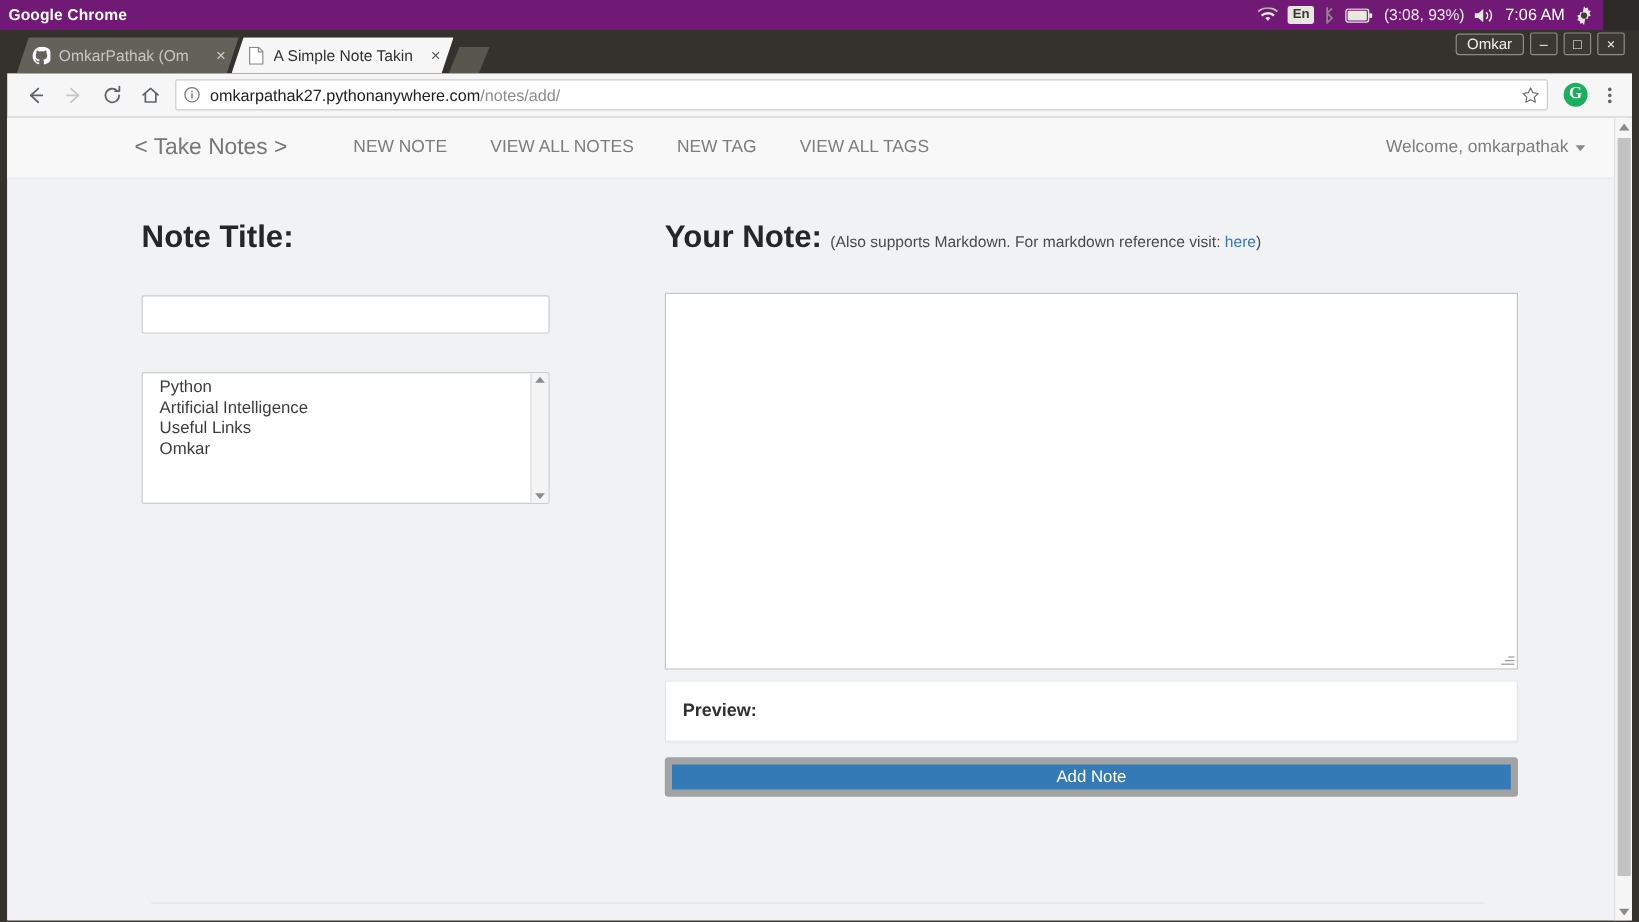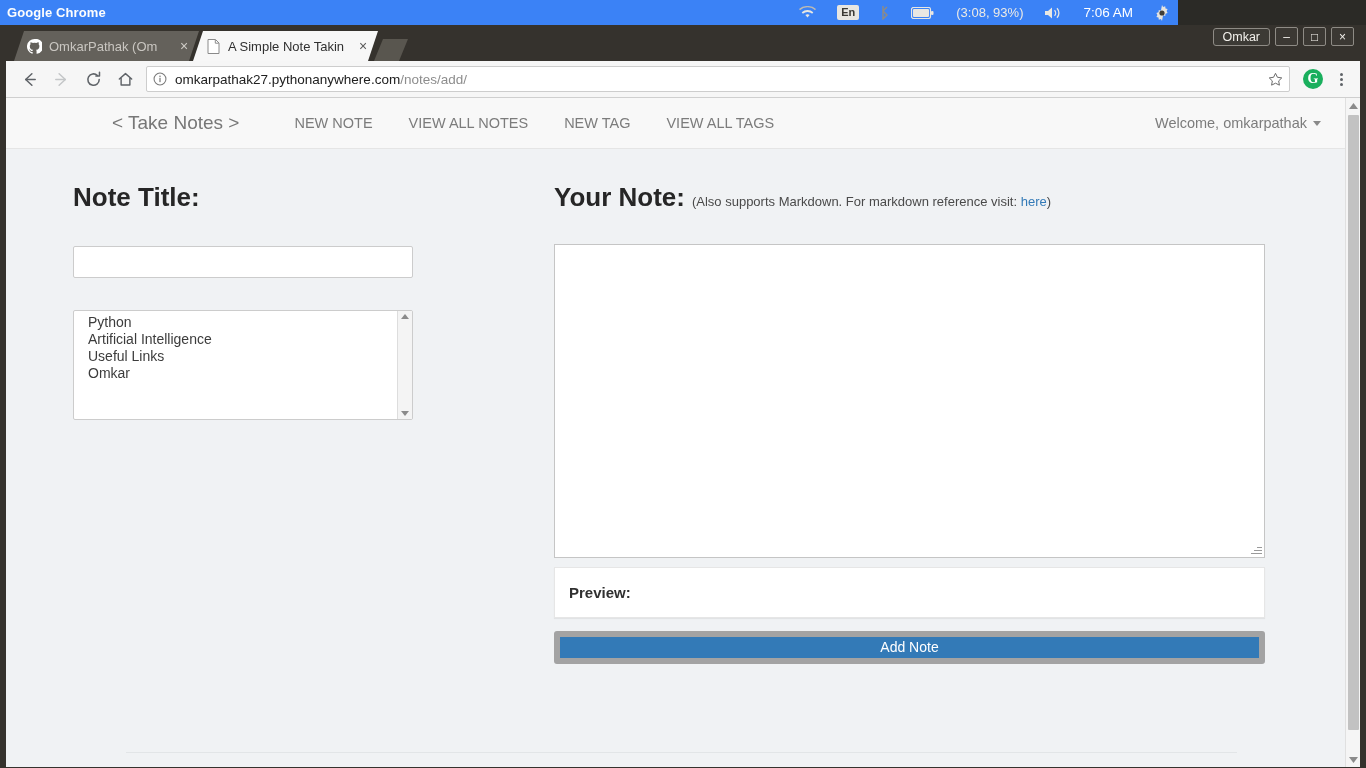--- a/index.html
+++ b/index.html
@@ -14,9 +14,9 @@
   
   .os-panel {
     position: absolute; top: 0; left: 0;
-    width: 1178px; height: 25px;
+    width: 1336px; height: 25px;
     background: linear-gradient(to bottom, #4b4843 0%, #3c3ا39 2%, #3b3934 100%);
-    background-color: #3b82f6;
+    background-color: #701a75;
     display: flex; align-items: center;
     color: #ffffff;
   }

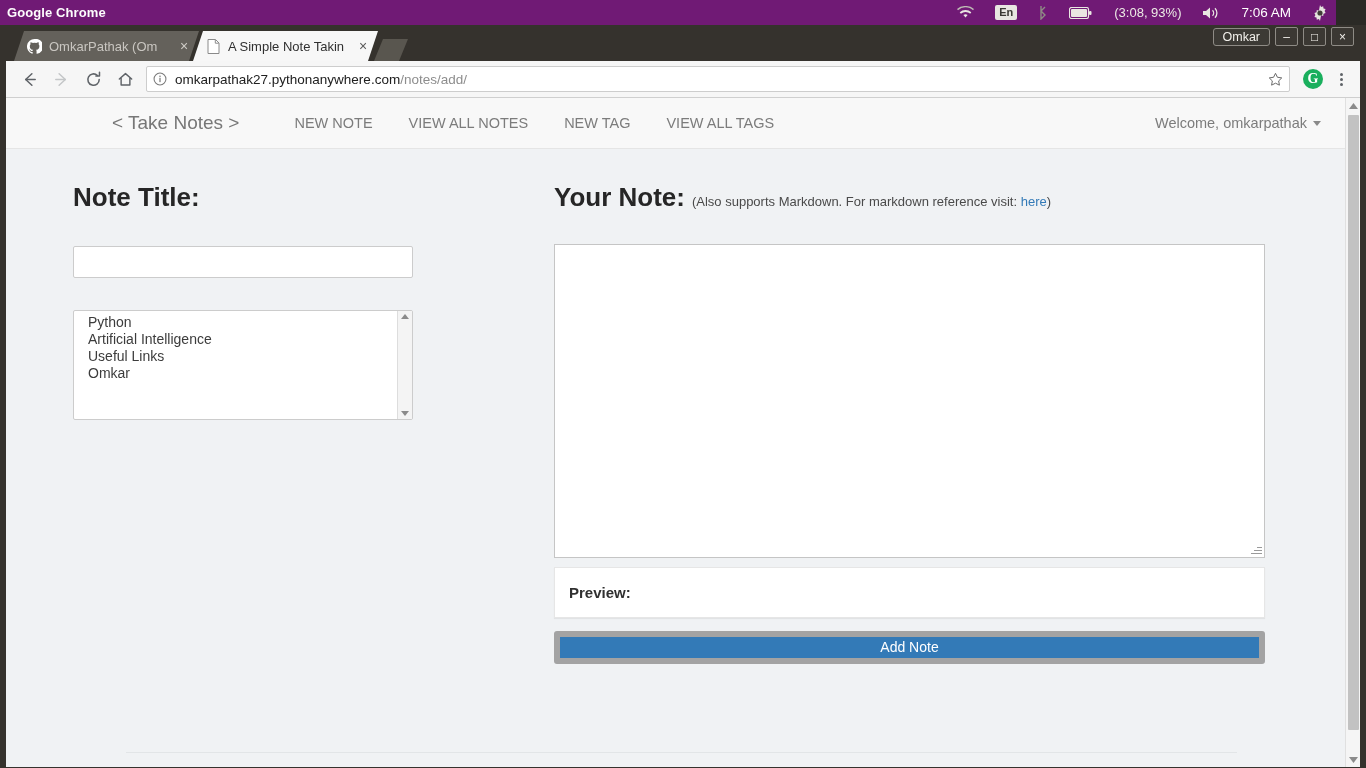--- a/index.html
+++ b/index.html
@@ -28,7 +28,7 @@
   }
   .tray {
     margin-left: auto; display: flex; align-items: center;
-    gap: 21px; padding-right: 8px;
+    gap: 8px; padding-right: 8px;
   }
   .tray-item { display: flex; align-items: center; color: #e9e7e2; font-size: 12.5px; }
   .kbd-ind {

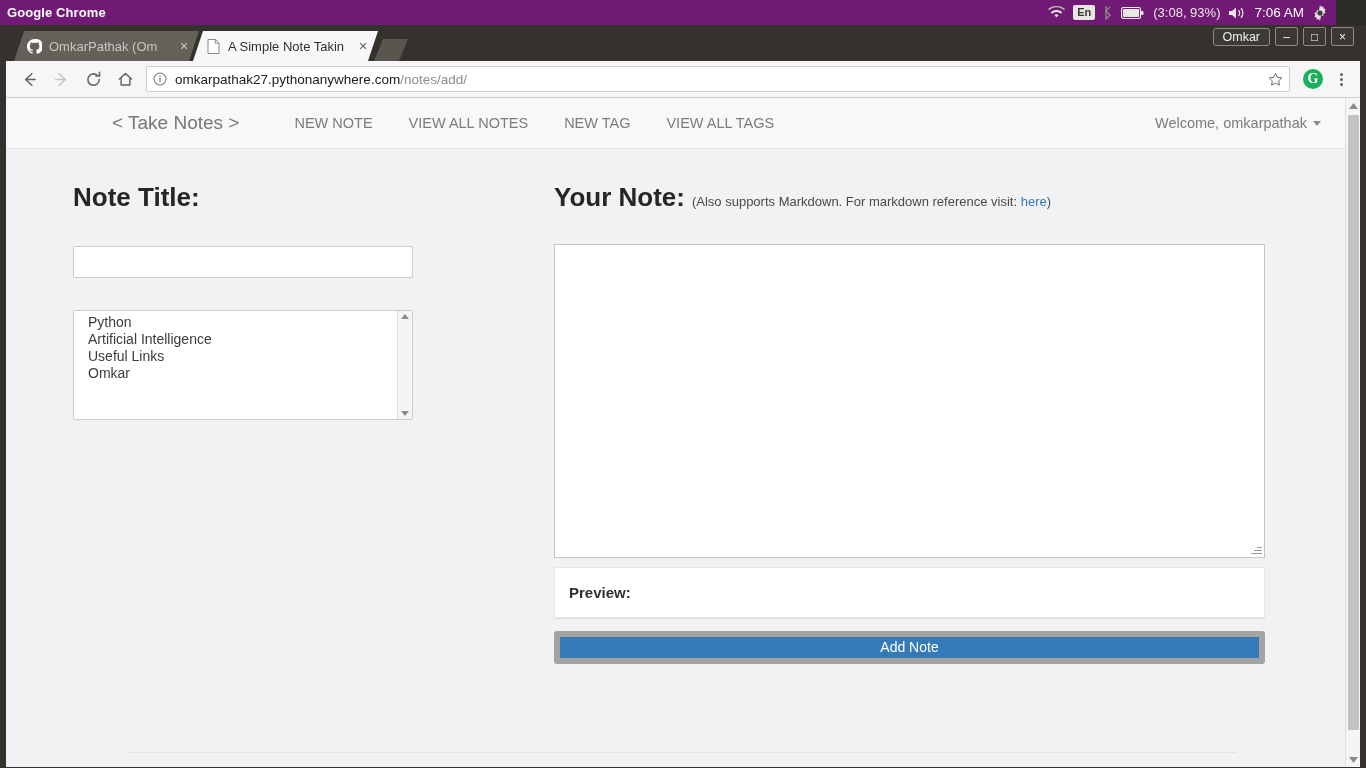--- a/index.html
+++ b/index.html
@@ -206,7 +206,7 @@
     display: flex;
     padding: 22px 0 0 0;
   }
-  .col-left { width: 505px; padding-left: 67px; }
+  .col-left { width: 505px; padding-left: 112px; }
   .col-right { flex: 1 1 auto; padding-left: 0px; margin-left: 43px; }
 
   h2.section-title {

